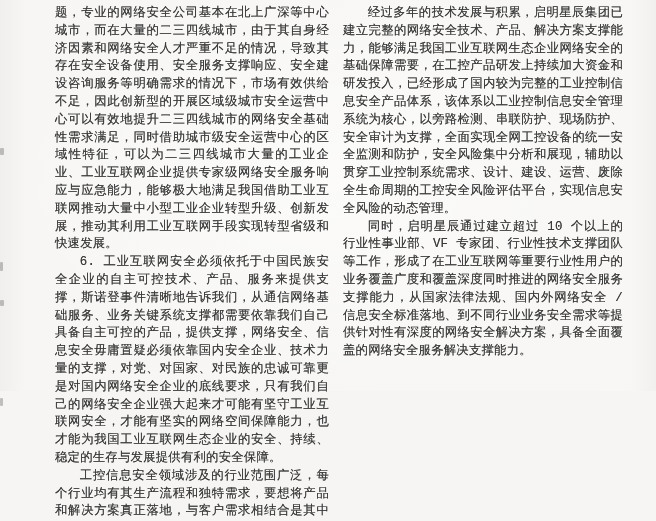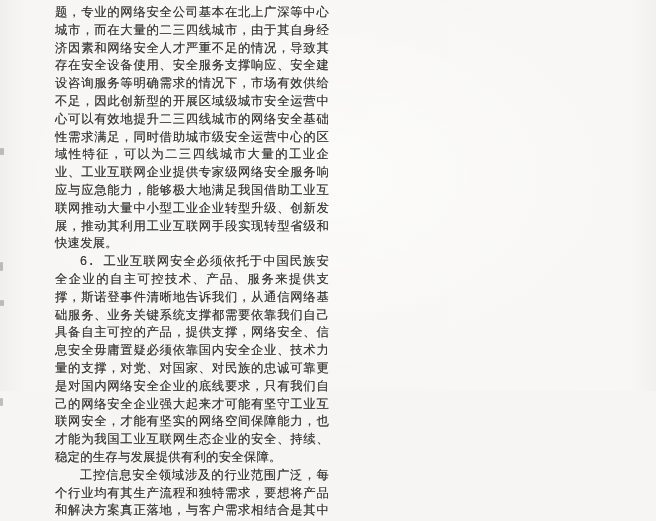--- a/index.html
+++ b/index.html
@@ -62,6 +62,7 @@
   </div>
 
   <div class="column col-right">
+    <p class="para indent">经过多年的技术发展与积累，启明星辰集团已建立完整的网络安全技术、产品、解决方案支撑能力，能够满足我国工业互联网生态企业网络安全的基础保障需要，在工控产品研发上持续加大资金和研发投入，已经形成了国内较为完整的工业控制信息安全产品体系，该体系以工业控制信息安全管理系统为核心，以旁路检测、串联防护、现场防护、安全审计为支撑，全面实现全网工控设备的统一安全监测和防护，安全风险集中分析和展现，辅助以贯穿工业控制系统需求、设计、建设、运营、废除全生命周期的工控安全风险评估平台，实现信息安全风险的动态管理。</p>
   </div>
 
 </div>

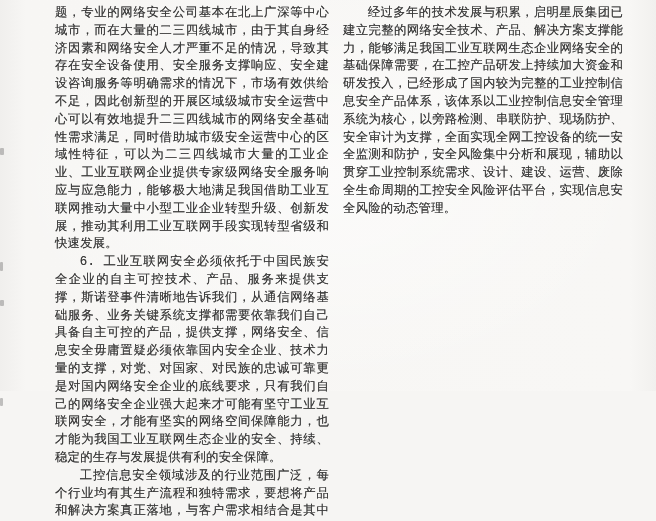--- a/index.html
+++ b/index.html
@@ -63,6 +63,7 @@
 
   <div class="column col-right">
     <p class="para indent">经过多年的技术发展与积累，启明星辰集团已建立完整的网络安全技术、产品、解决方案支撑能力，能够满足我国工业互联网生态企业网络安全的基础保障需要，在工控产品研发上持续加大资金和研发投入，已经形成了国内较为完整的工业控制信息安全产品体系，该体系以工业控制信息安全管理系统为核心，以旁路检测、串联防护、现场防护、安全审计为支撑，全面实现全网工控设备的统一安全监测和防护，安全风险集中分析和展现，辅助以贯穿工业控制系统需求、设计、建设、运营、废除全生命周期的工控安全风险评估平台，实现信息安全风险的动态管理。</p>
+    <p class="para indent">同时，启明星辰通过建立超过 10 个以上的行业性事业部、VF 专家团、行业性技术支撑团队等工作，形成了在工业互联网等重要行业性用户的业务覆盖广度和覆盖深度同时推进的网络安全服务支撑能力，从国家法律法规、国内外网络安全 / 信息安全标准落地、到不同行业业务安全需求等提供针对性有深度的网络安全解决方案，具备全面覆盖的网络安全服务解决支撑能力。</p>
   </div>
 
 </div>

